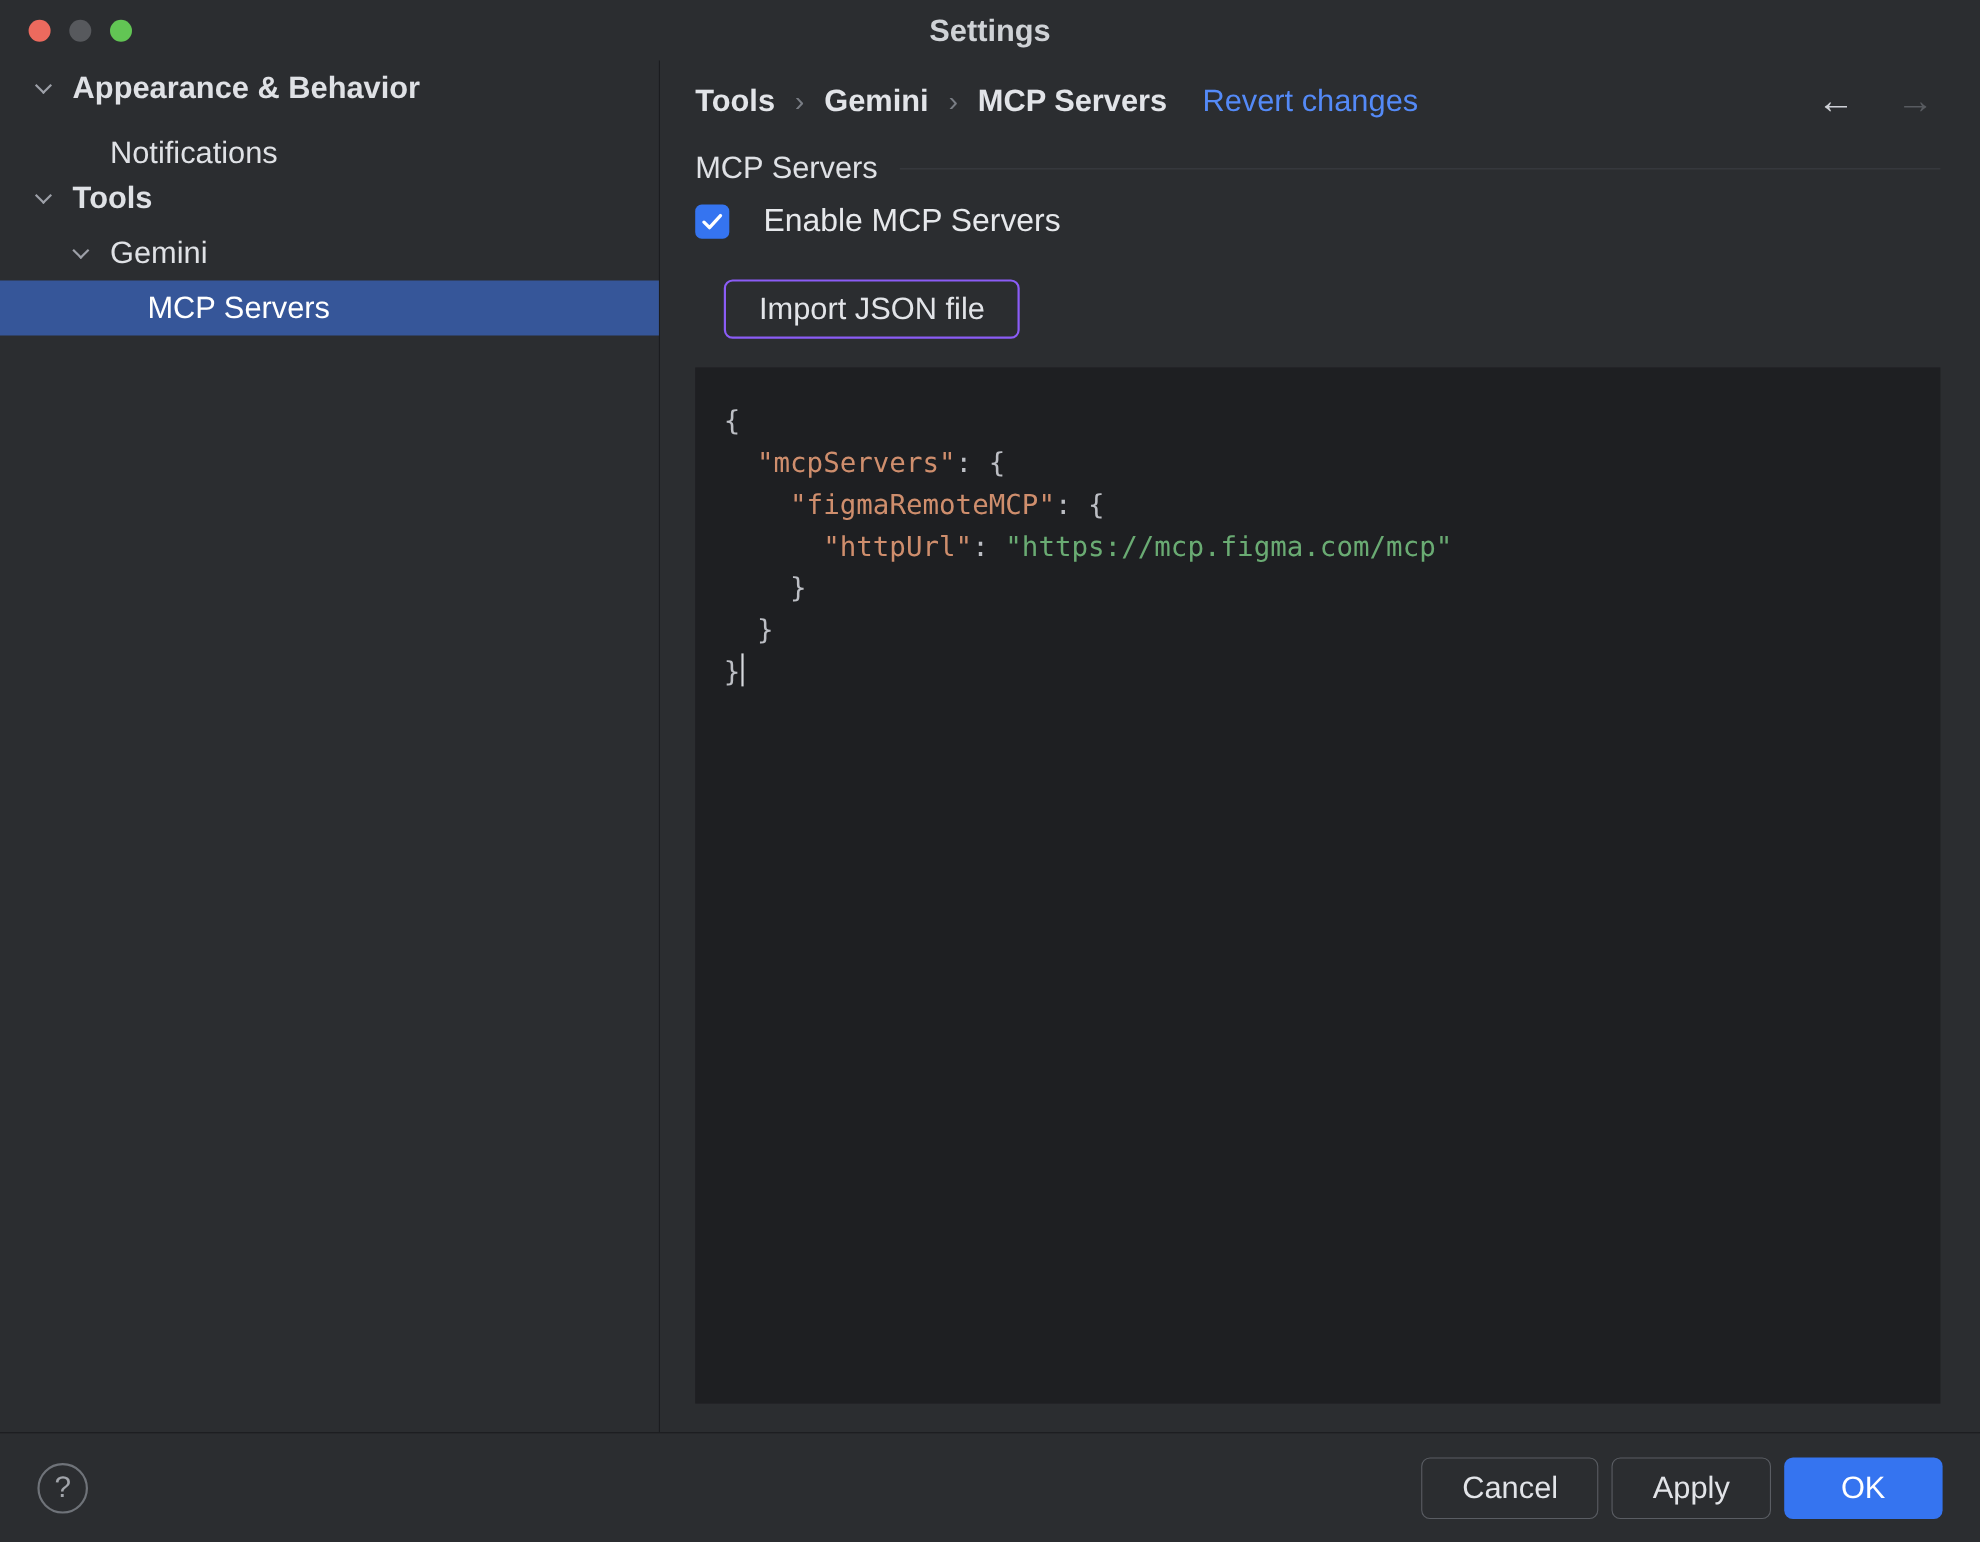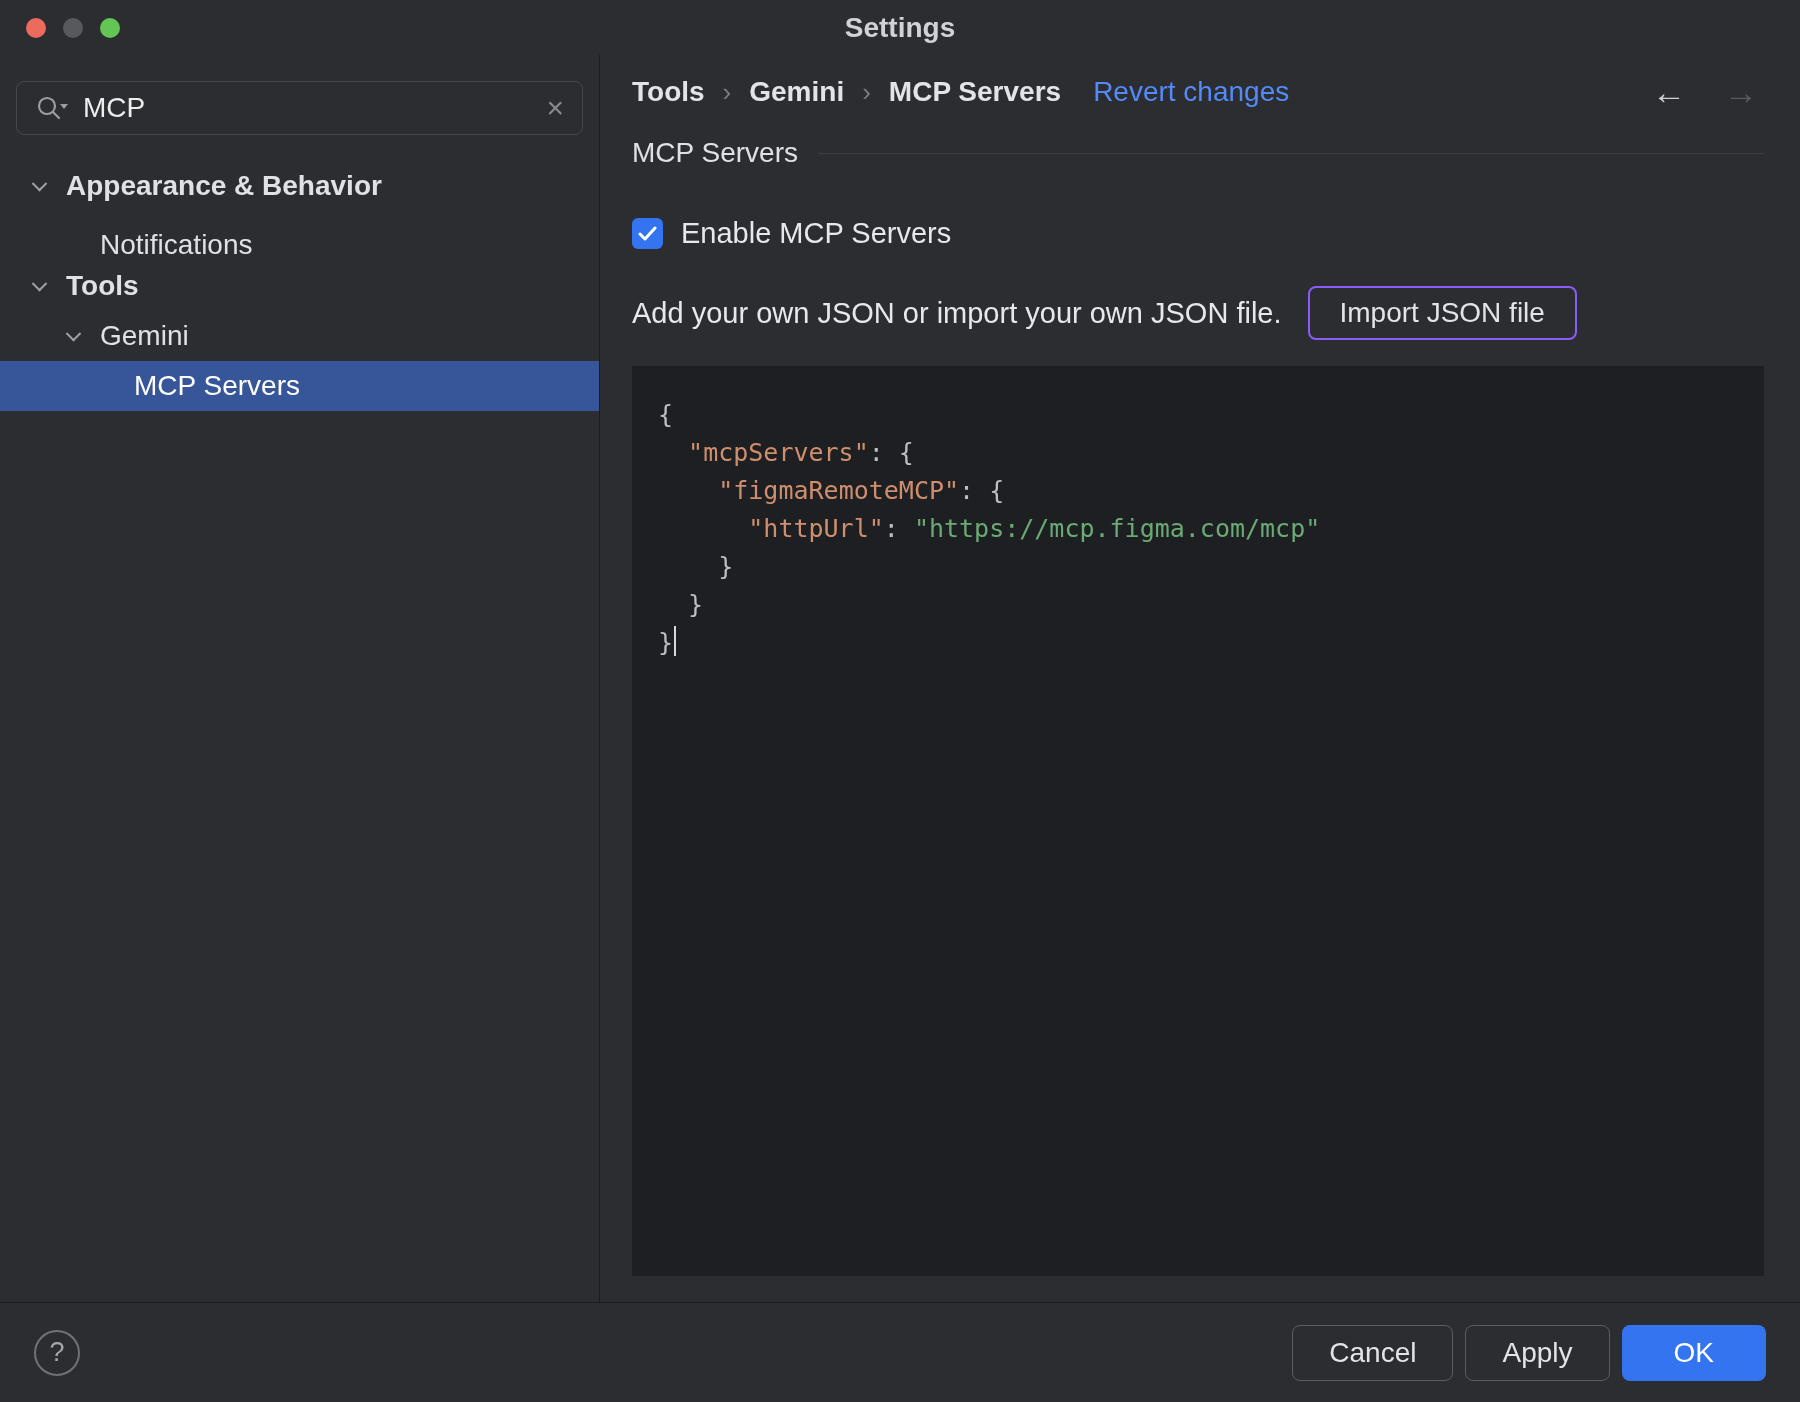--- a/index.html
+++ b/index.html
@@ -102,17 +102,6 @@
 <div class="content">
 
   <aside class="sidebar">
-    <div class="search-box">
-      <span style="display:flex;align-items:center;">
-        <svg width="34" height="28" viewBox="0 0 34 28" fill="none">
-          <circle cx="12" cy="12" r="8" stroke="#9a9da3" stroke-width="2.2"></circle>
-          <line x1="18" y1="18" x2="24" y2="24" stroke="#9a9da3" stroke-width="2.2" stroke-linecap="round"></line>
-          <polygon points="25,10 33,10 29,15" fill="#9a9da3"></polygon>
-        </svg>
-      </span>
-      <span class="search-value">MCP</span>
-      <span class="clear-icon">×</span>
-    </div>
     <div class="tree" id="tree">
         <div class="tree-row" style="padding-left: 34px;">
           <span class="chevron-slot">

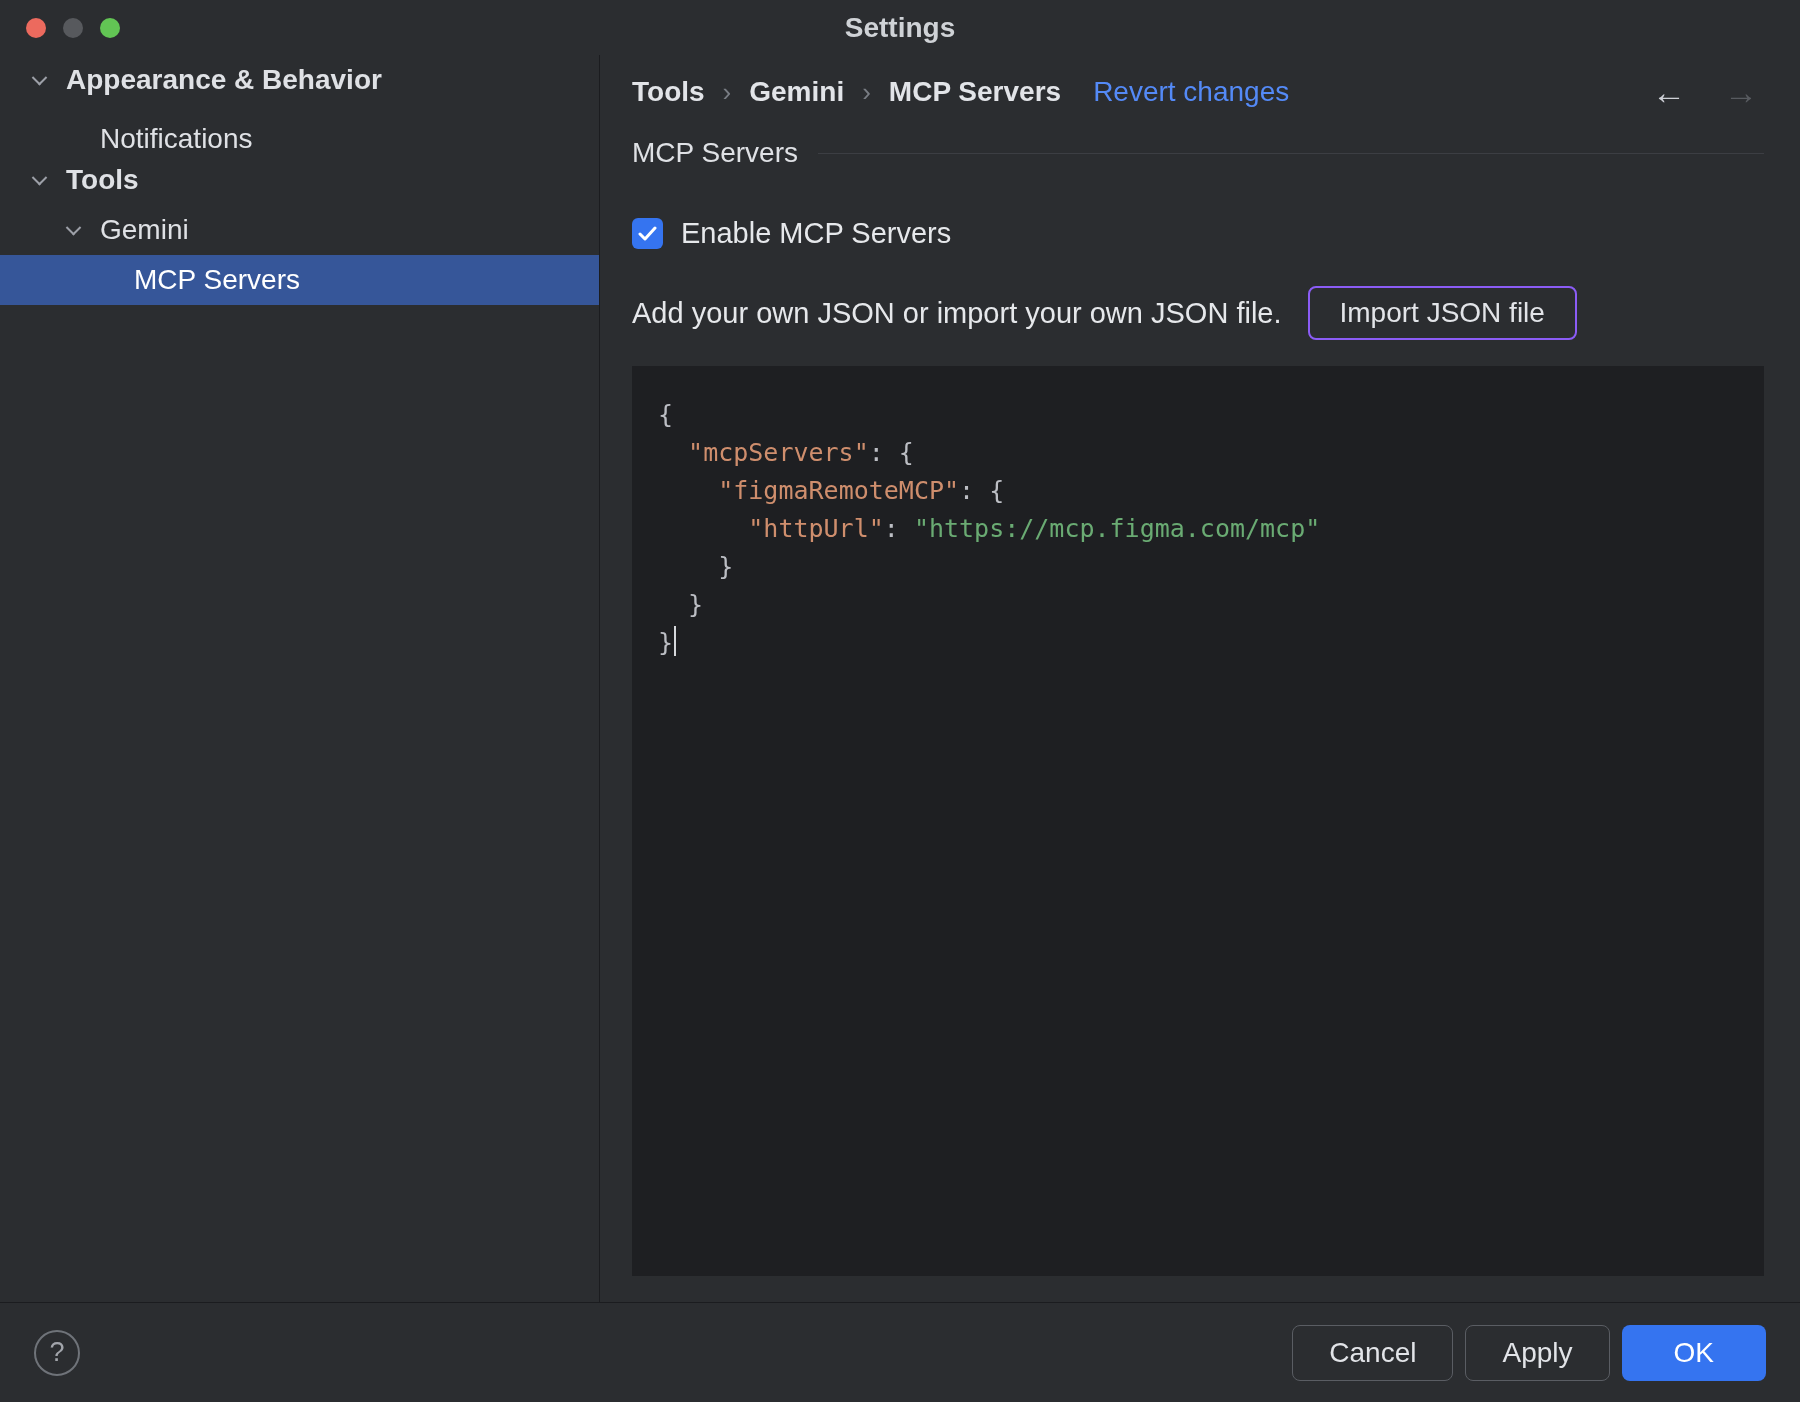--- a/index.html
+++ b/index.html
@@ -52,7 +52,7 @@
   .section-title { font-size:28px; color:#dfe1e5; flex:0 0 auto; }
   .section-rule { flex:1; height:1px; background:#3c3e43; margin-left:20px; }
 
-  .checkbox-row { margin-top:48px; display:flex; align-items:center; gap:18px; }
+  .checkbox-row { margin-top:16px; display:flex; align-items:center; gap:31px; }
   .checkbox { width:31px; height:31px; border-radius:6px; background:#3574f0;
               display:flex; align-items:center; justify-content:center; }
   .checkbox-label { font-size:29px; color:#e6e8eb; }

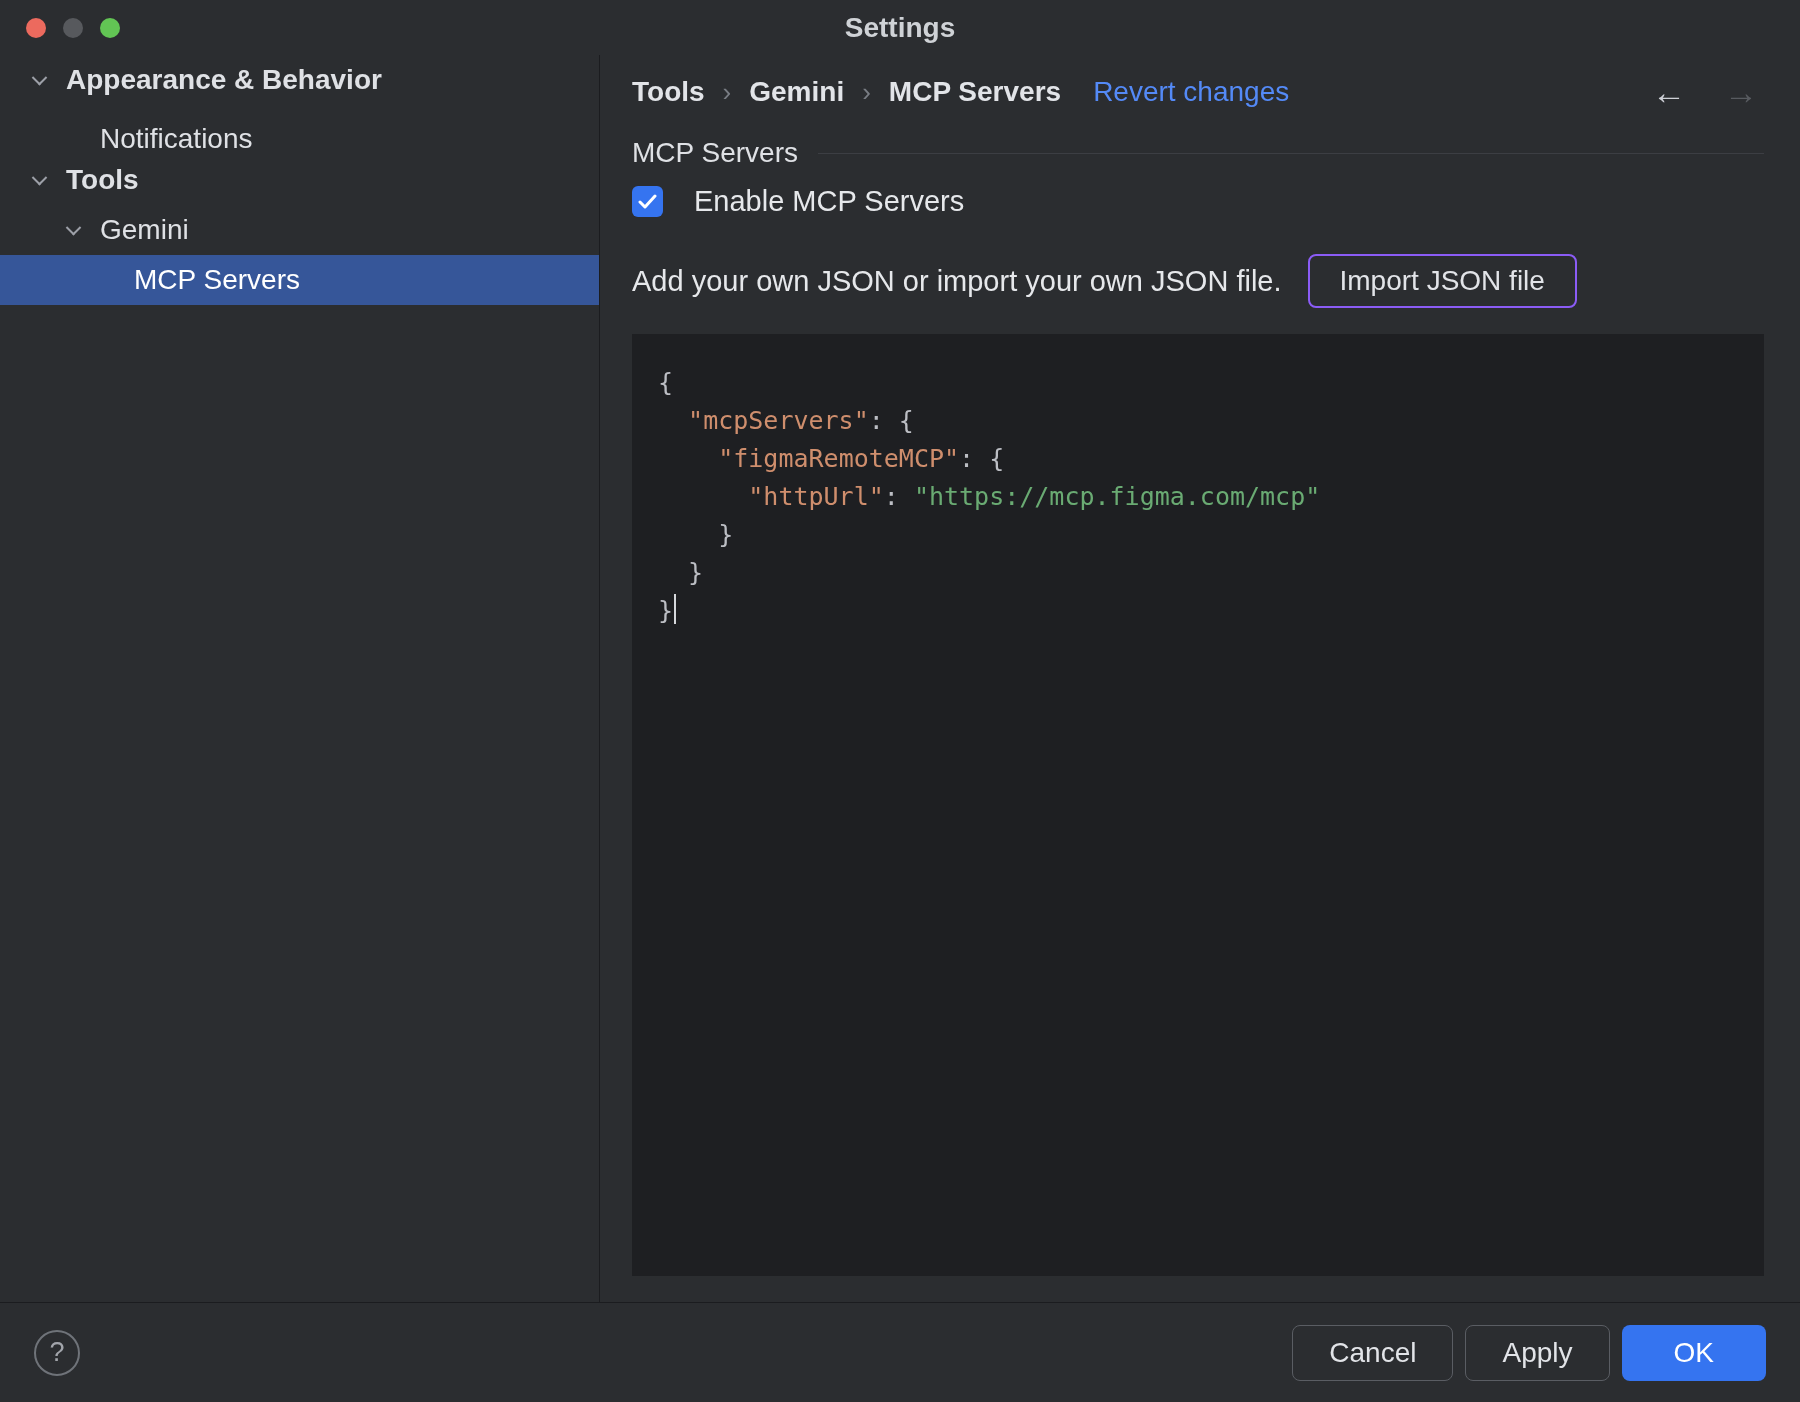--- a/index.html
+++ b/index.html
@@ -164,7 +164,6 @@
     </div>
 
     <div class="import-row">
-      <span class="import-text">Add your own JSON or import your own JSON file.</span>
       <button class="import-button">Import JSON file</button>
     </div>
 

